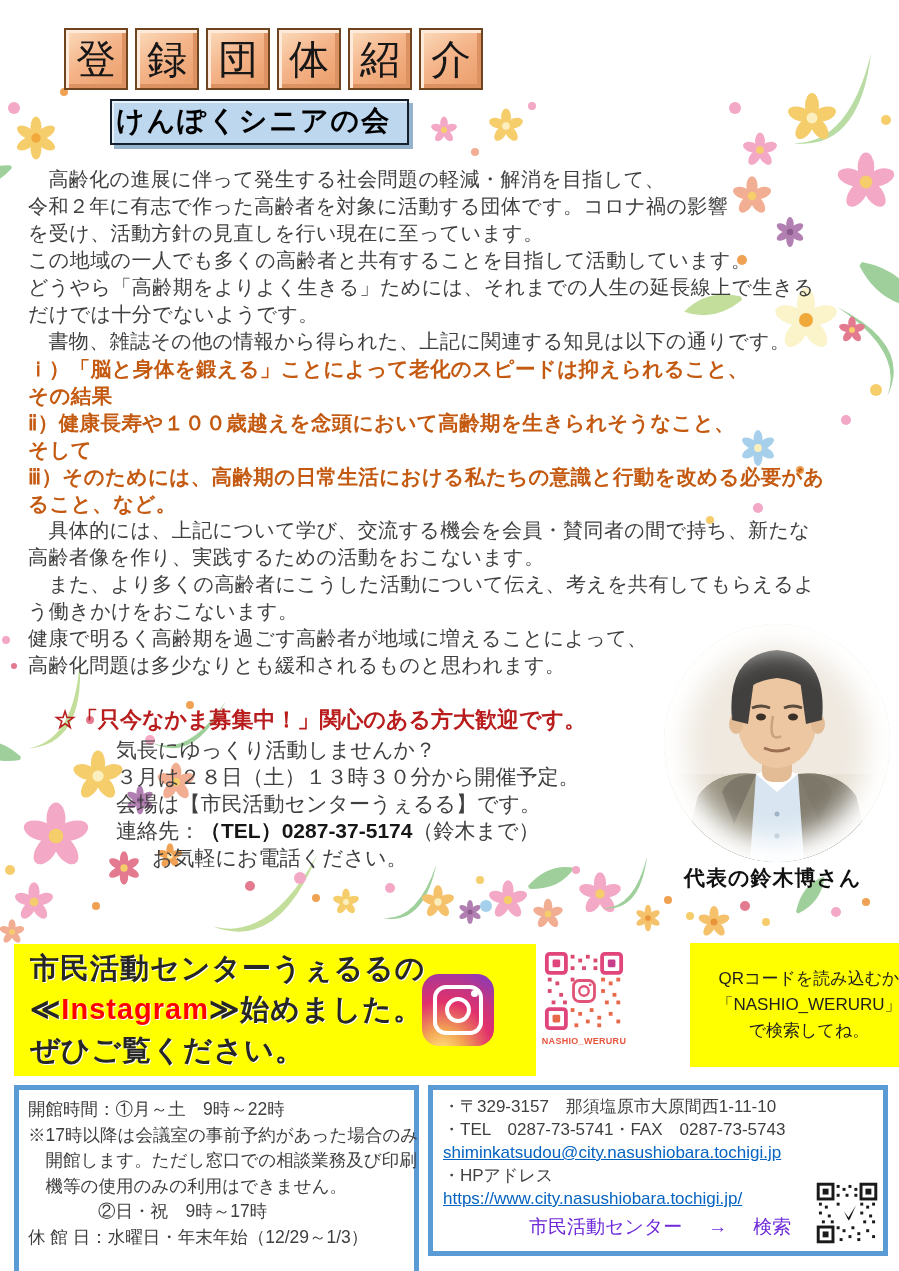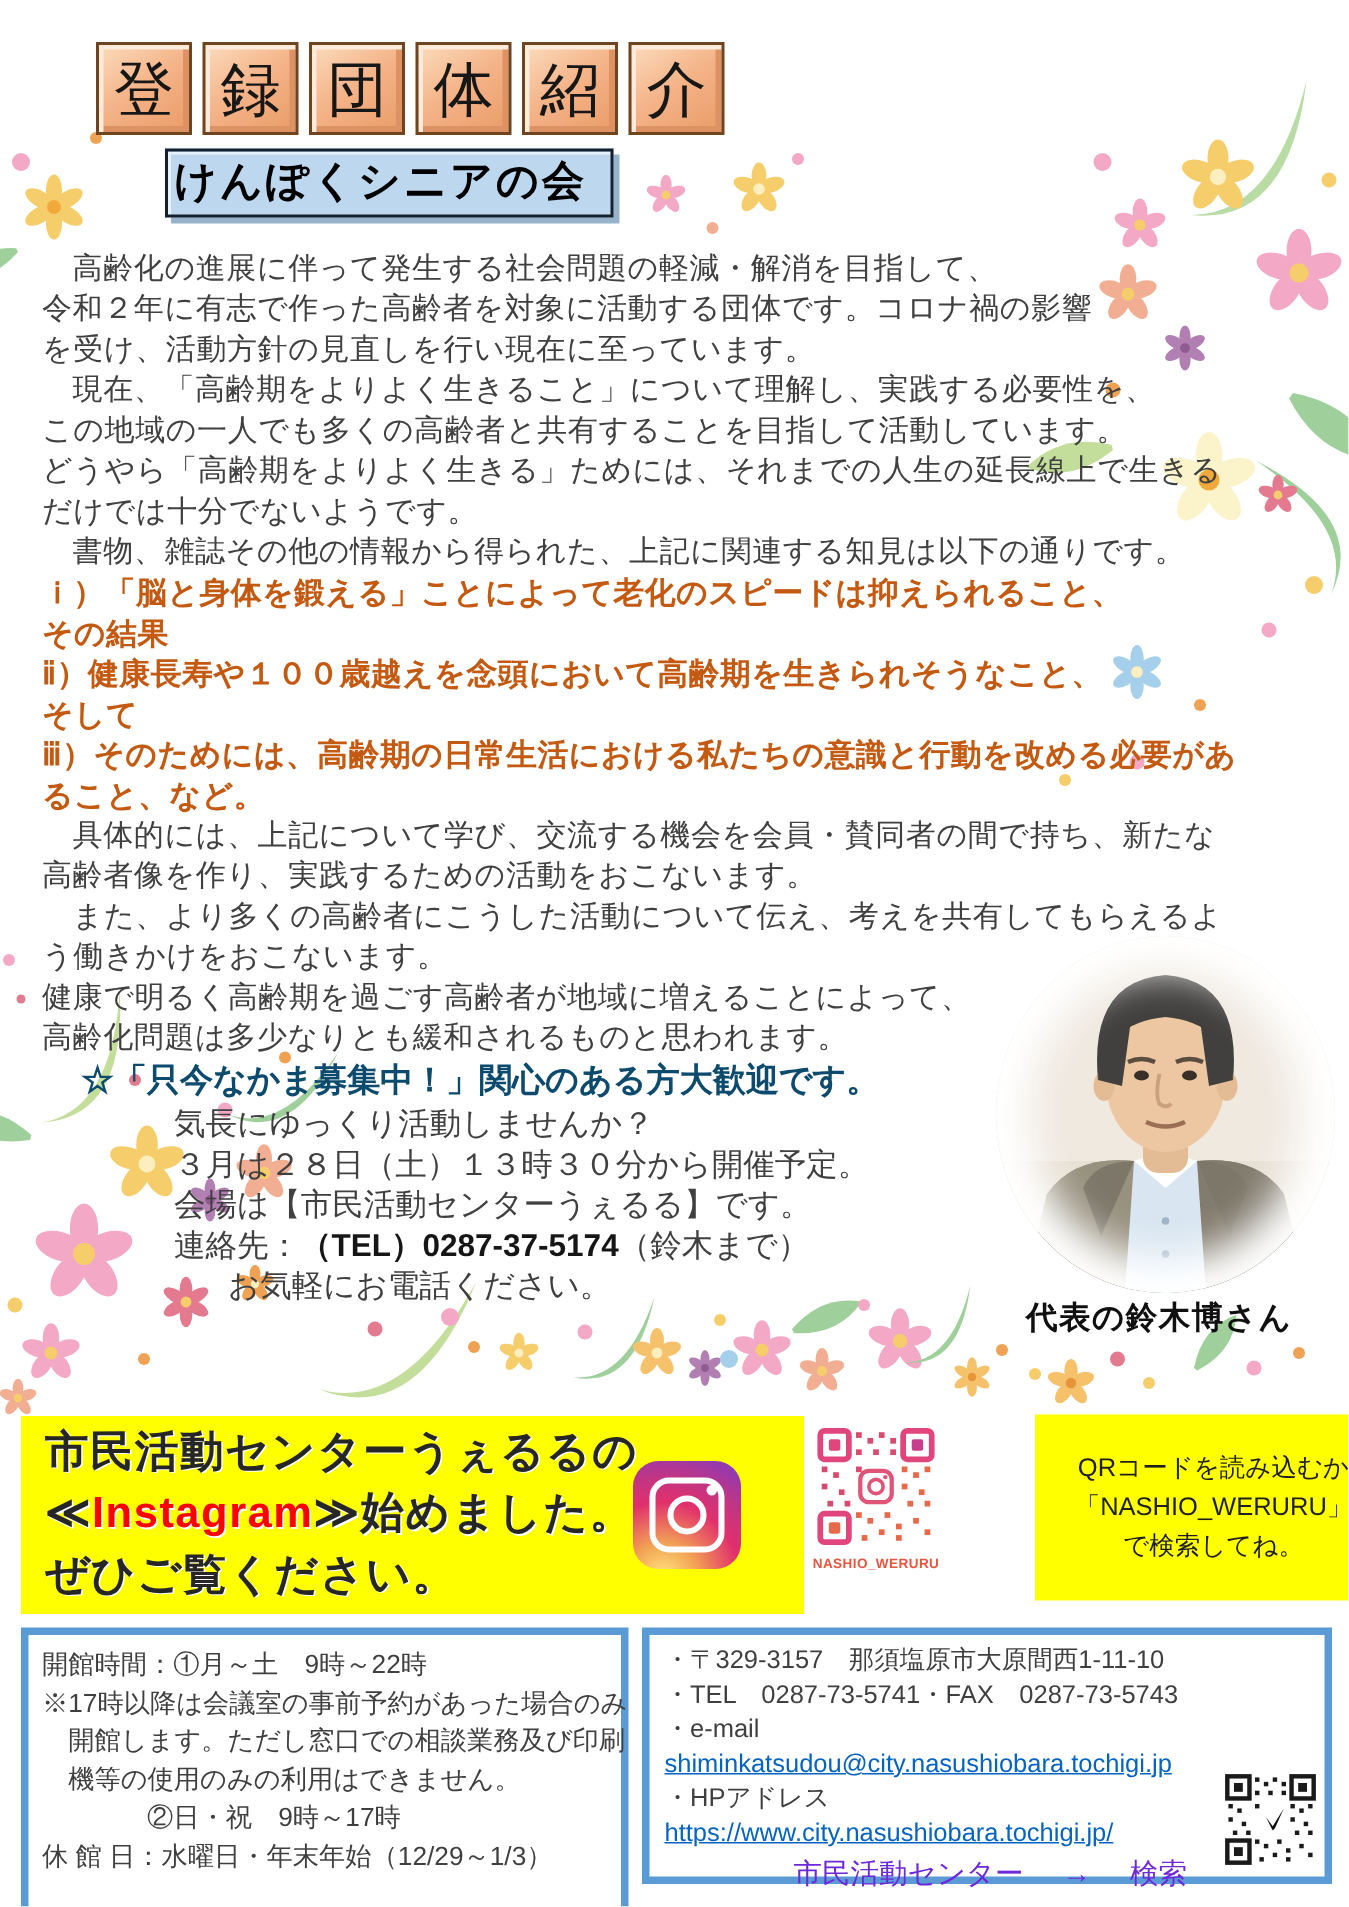--- a/index.html
+++ b/index.html
@@ -198,7 +198,6 @@
     <div>　高齢化の進展に伴って発生する社会問題の軽減・解消を目指して、</div>
     <div>令和２年に有志で作った高齢者を対象に活動する団体です。コロナ禍の影響</div>
     <div>を受け、活動方針の見直しを行い現在に至っています。</div>
-    <div>　現在、「高齢期をよりよく生きること」について理解し、実践する必要性を、</div>
     <div>この地域の一人でも多くの高齢者と共有することを目指して活動しています。</div>
     <div>どうやら「高齢期をよりよく生きる」ためには、それまでの人生の延長線上で生きる</div>
     <div>だけでは十分でないようです。</div>

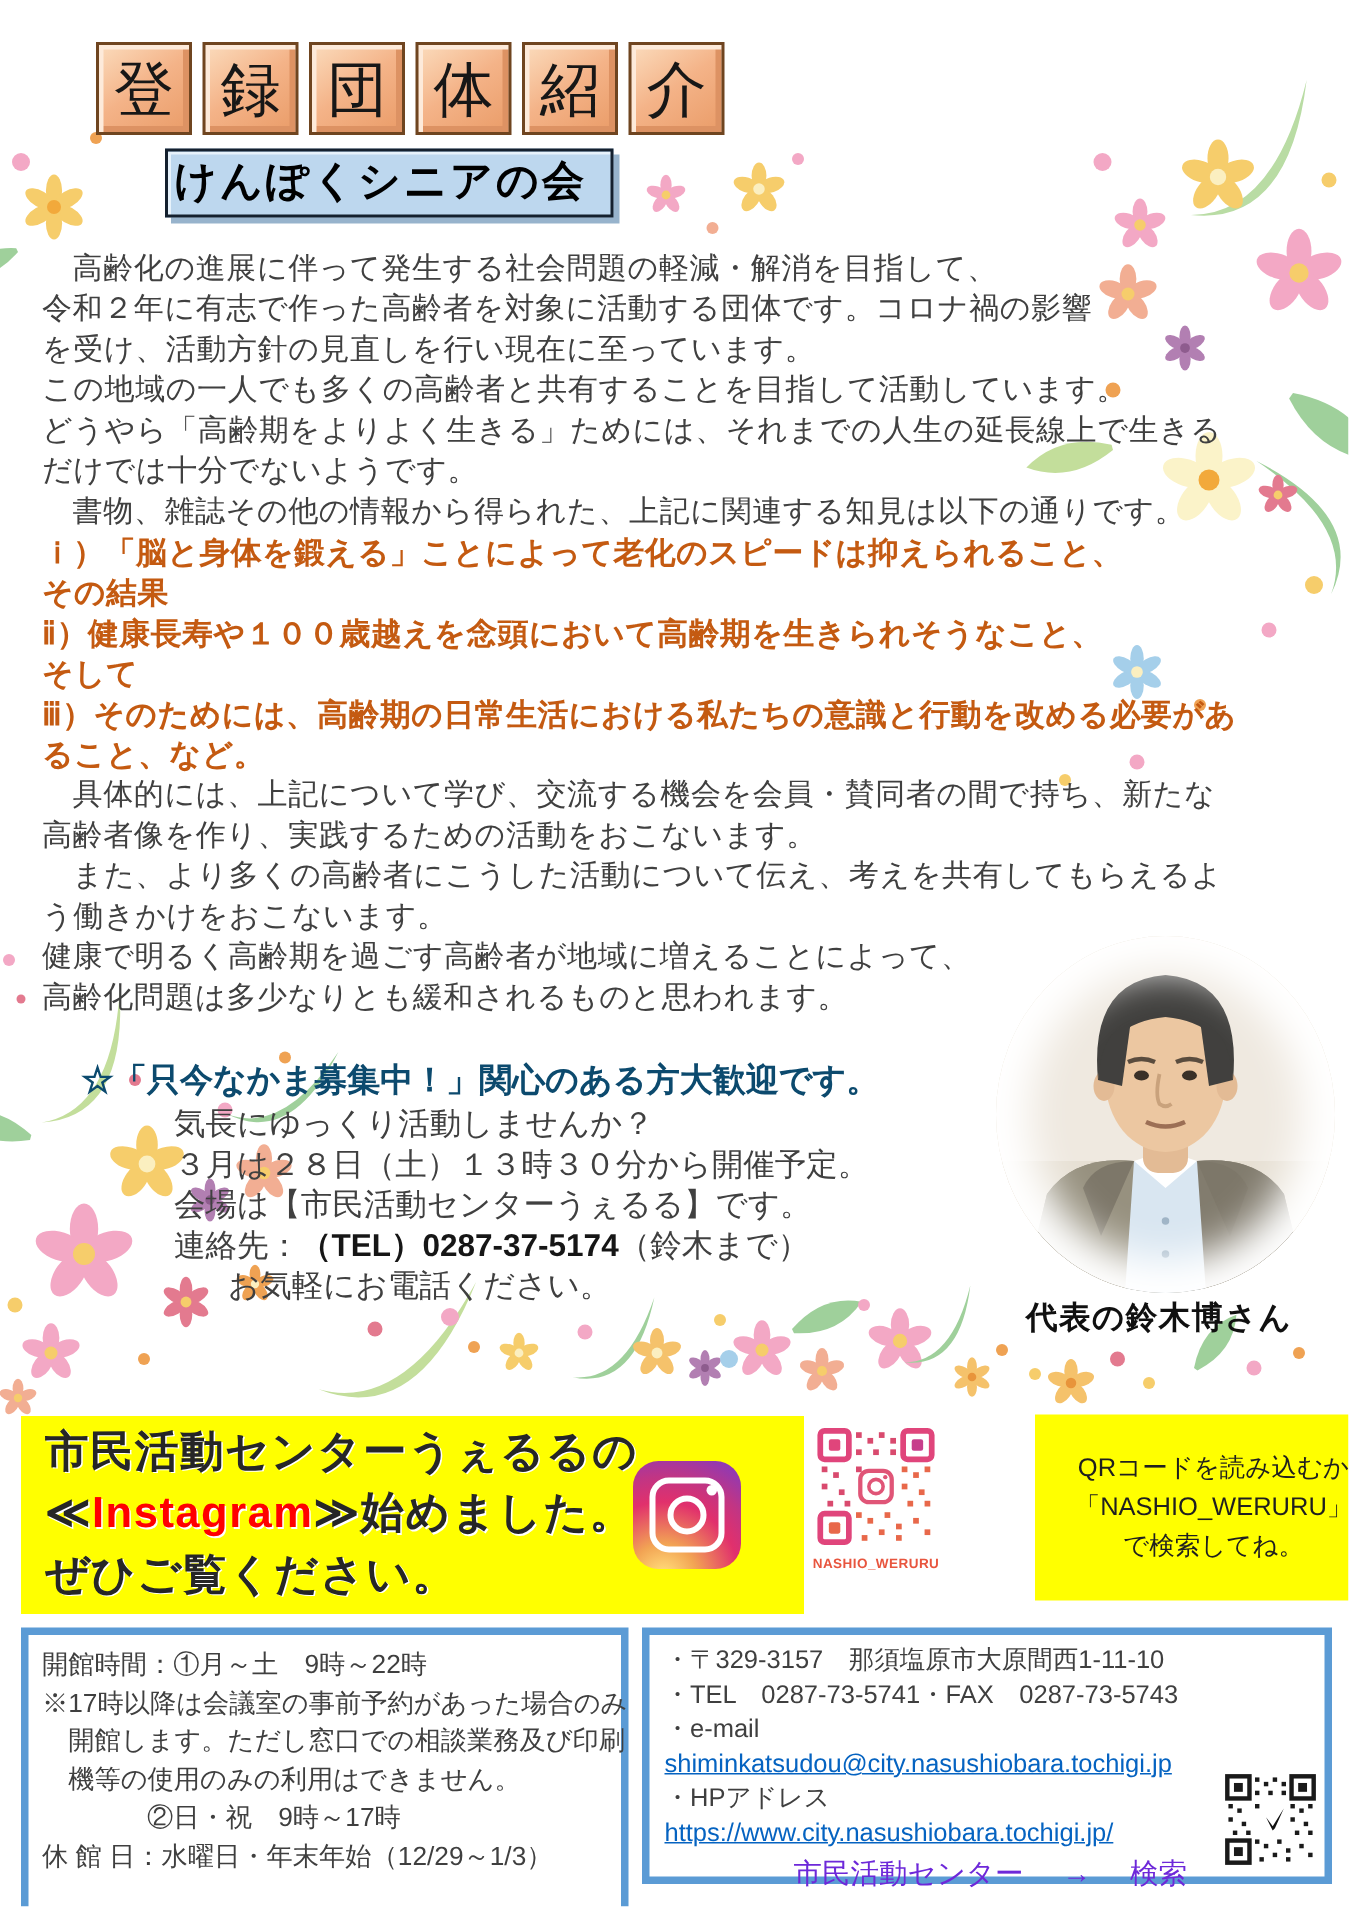--- a/index.html
+++ b/index.html
@@ -29,7 +29,7 @@
   
   .recruit{position:absolute;left:54px;top:706px;z-index:2;font-size:21px;line-height:27px;
         color:#404040;white-space:nowrap;}
-  .recruit .headline{color:#0c4a6e;font-weight:bold;font-size:22px;margin-bottom:3px;}
+  .recruit .headline{color:#b91c1c;font-weight:bold;font-size:22px;margin-bottom:3px;}
   .recruit .r{margin-left:62px;}
   .recruit .r-last{margin-left:98px;}
   .contact-tel{font-weight:bold;color:#161616;}

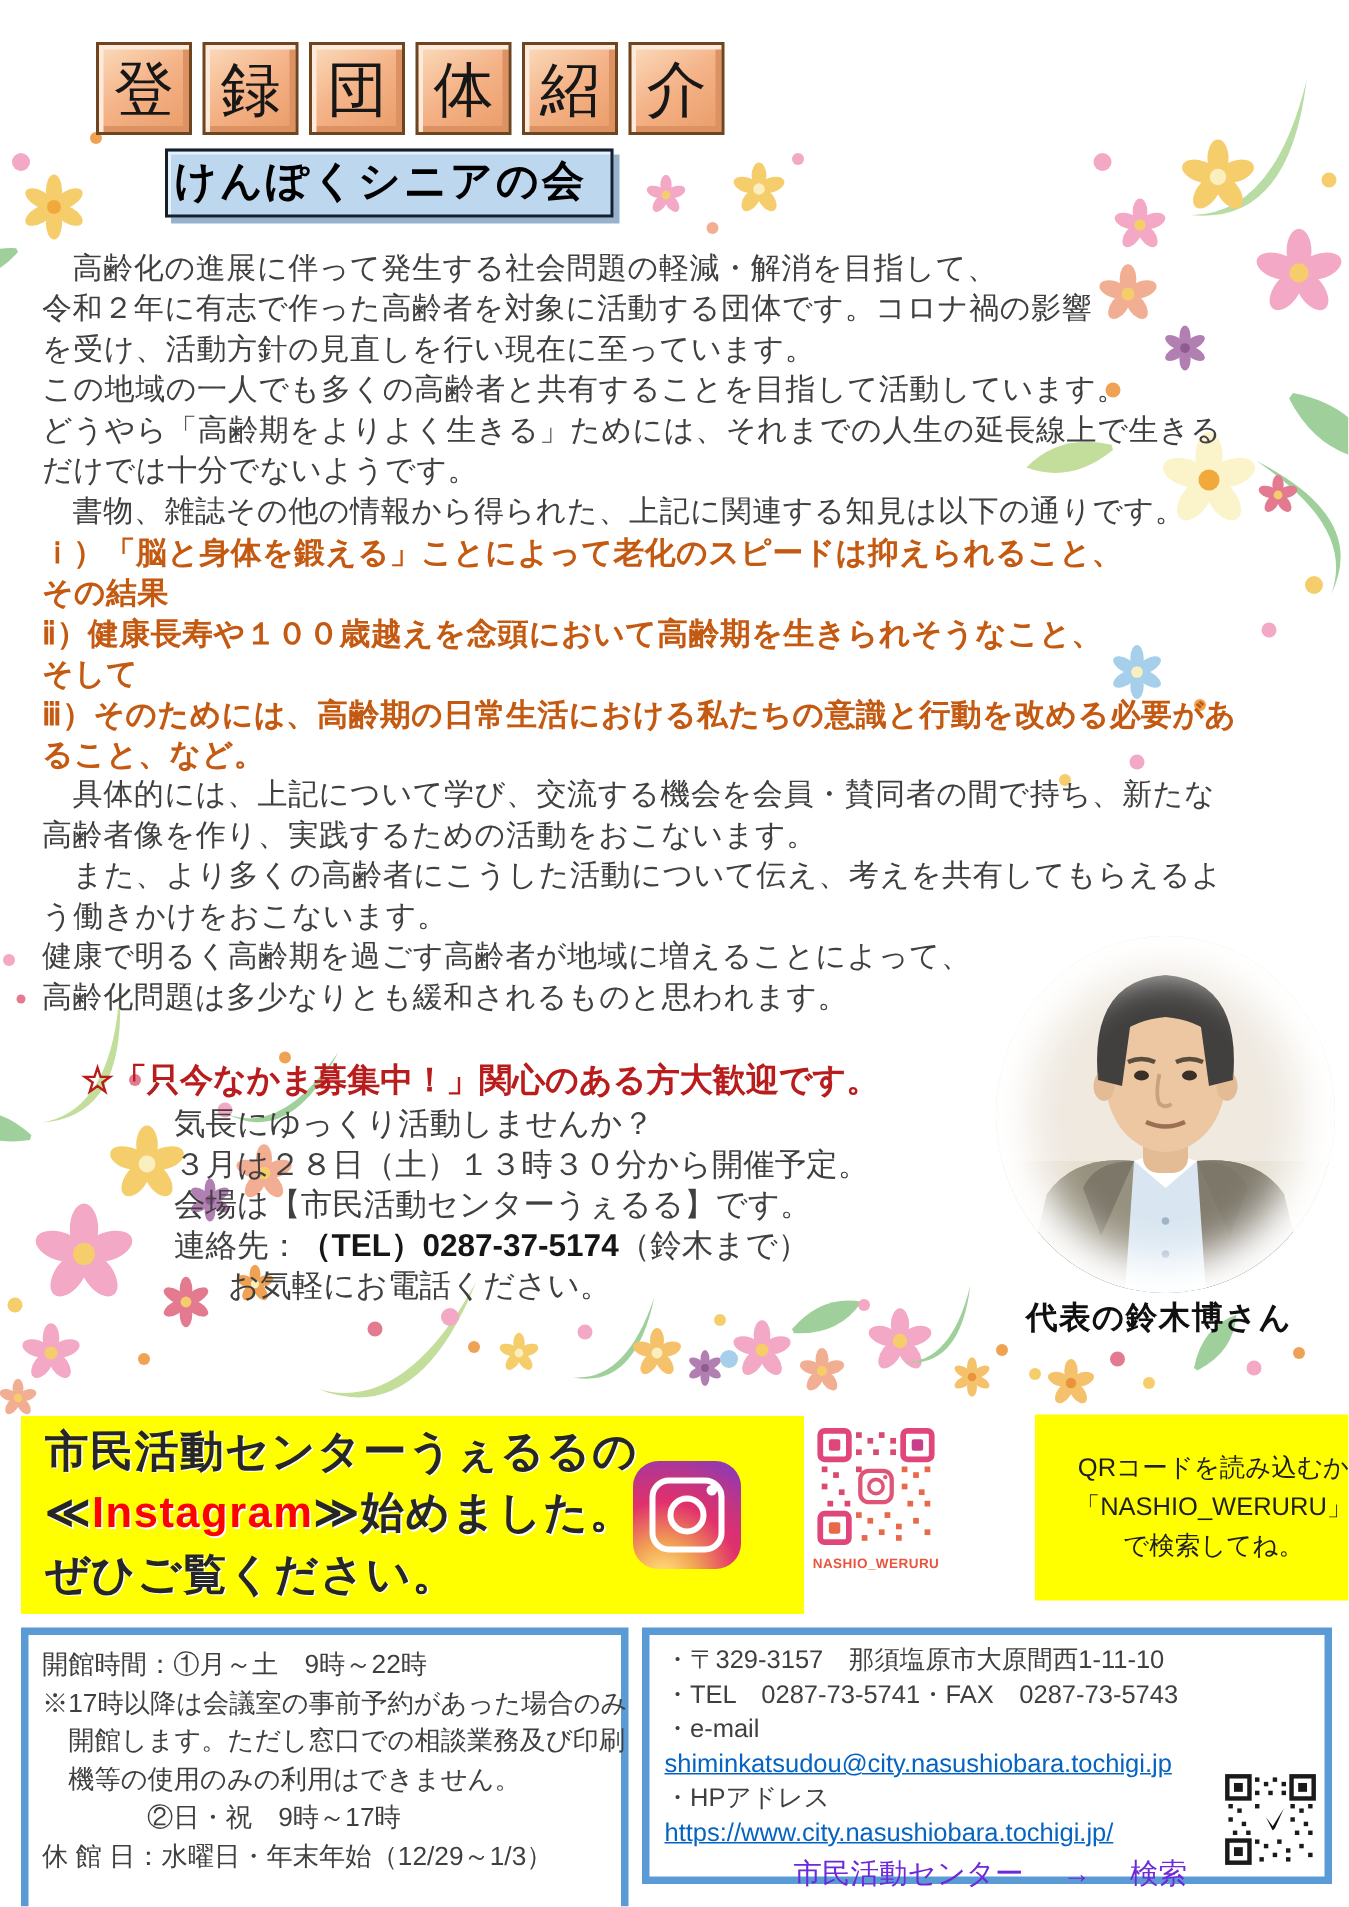--- a/index.html
+++ b/index.html
@@ -350,7 +350,6 @@
   <div class="contact-card">
     <div>・〒329-3157　那須塩原市大原間西1-11-10</div>
     <div>・TEL　0287-73-5741・FAX　0287-73-5743</div>
-    <div>・e-mail</div>
     <div><span class="link">shiminkatsudou@city.nasushiobara.tochigi.jp</span></div>
     <div>・HPアドレス</div>
     <div><span class="link">https://www.city.nasushiobara.tochigi.jp/</span></div>

